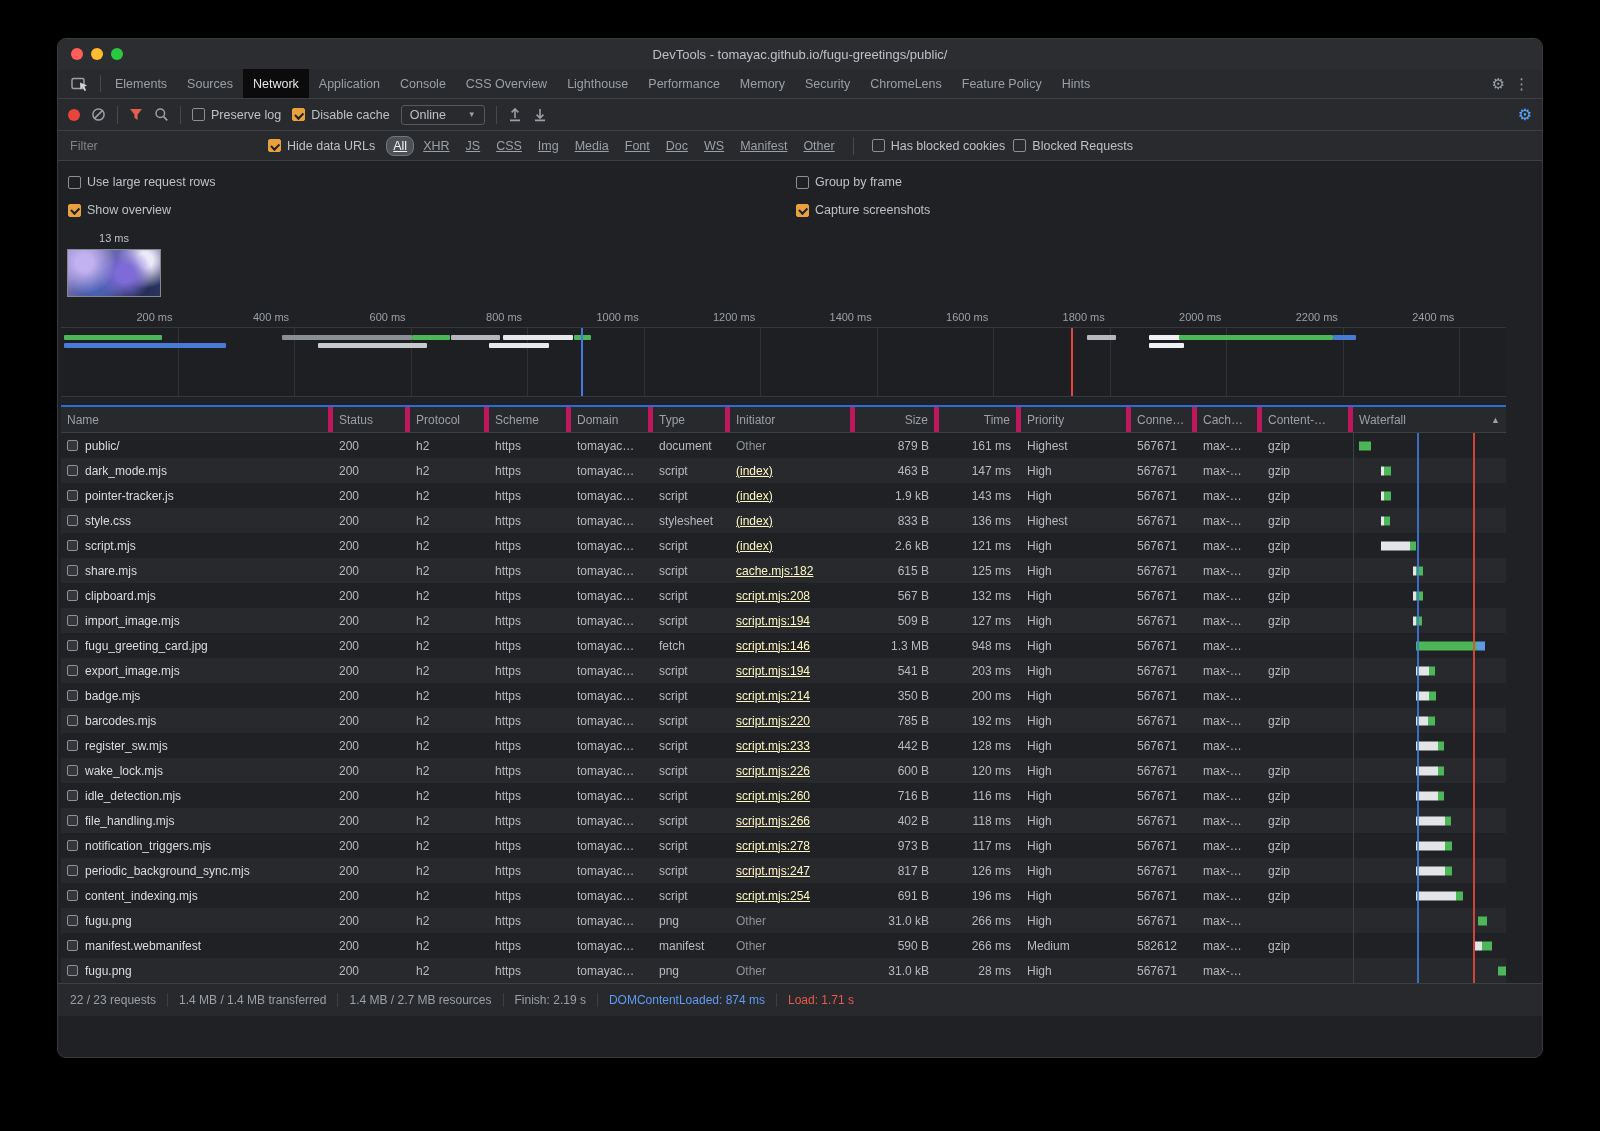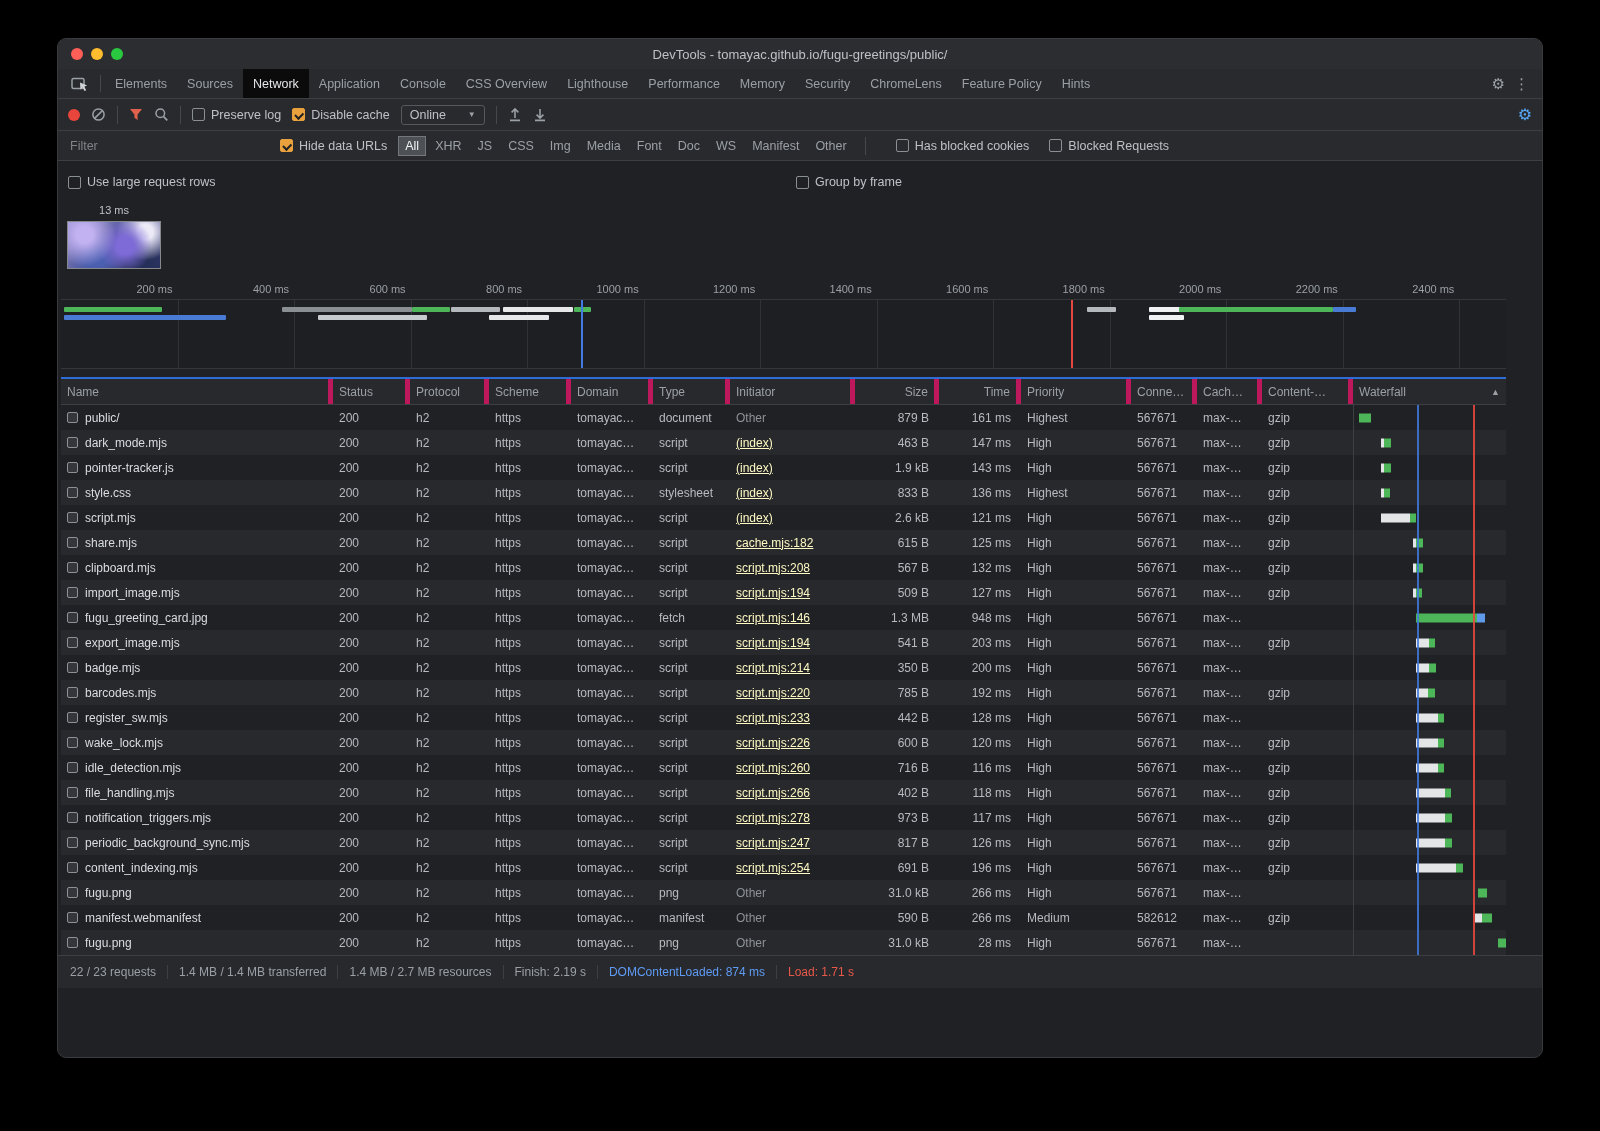--- a/index.html
+++ b/index.html
@@ -47,7 +47,7 @@
   .pills{display:flex;align-items:center;margin-left:10px;}
   .pill{font-size:12.5px;color:#9aa0a6;padding:3px 7px;margin:4px 1px;border-radius:0;white-space:nowrap;}
   .pill.active{background:#4d5054;color:#f1f3f4;border:1px solid #74787d;padding:2px 6px;}
-  .filterbar .cb{margin-left:20px;}
+  .filterbar .cb{margin-left:8px;}
   .filterbar .tooldiv{margin:0 10px;}
 
   

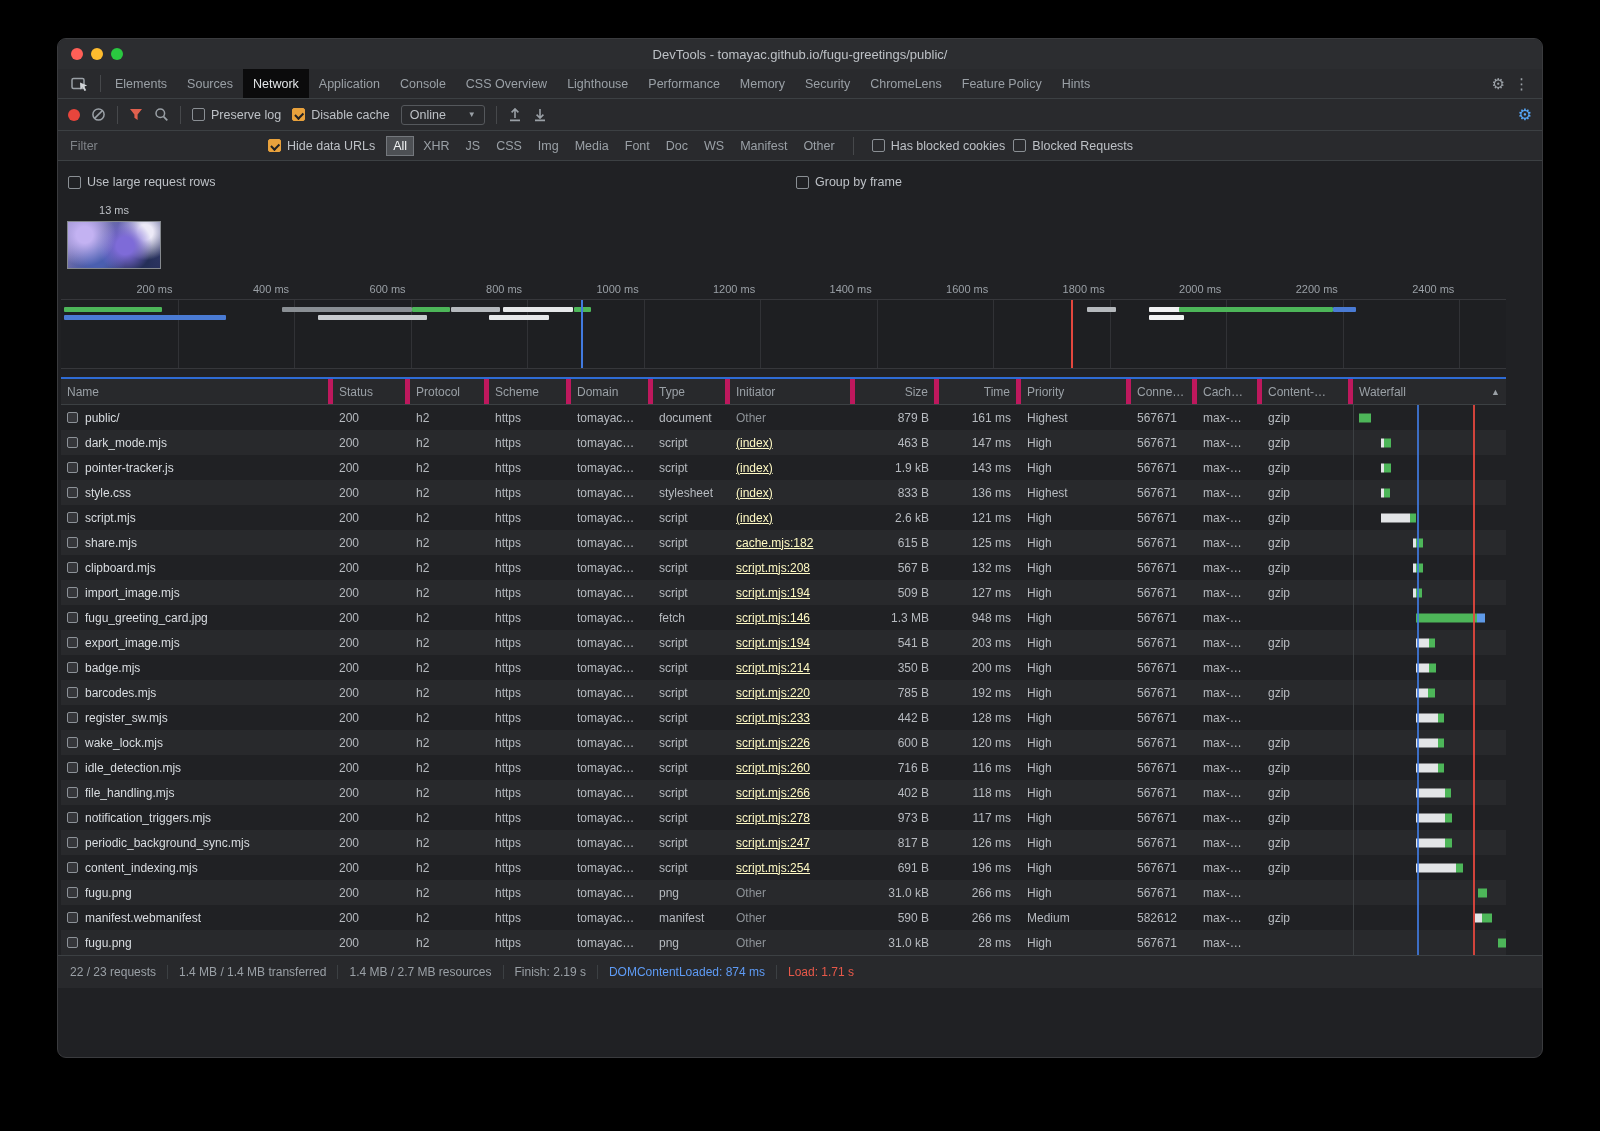--- a/index.html
+++ b/index.html
@@ -45,7 +45,7 @@
   .filter-input{width:192px;background:transparent;border:none;outline:none;color:#e8eaed;font-size:12.5px;font-family:inherit;}
   .filter-input::placeholder{color:#7f8388;}
   .pills{display:flex;align-items:center;margin-left:10px;}
-  .pill{font-size:12.5px;color:#9aa0a6;padding:3px 7px;margin:4px 1px;border-radius:0;white-space:nowrap;}
+  .pill{font-size:12.5px;color:#9aa0a6;padding:3px 7px;margin:4px 1px;border-radius:8px;white-space:nowrap;text-decoration:underline;}
   .pill.active{background:#4d5054;color:#f1f3f4;border:1px solid #74787d;padding:2px 6px;}
   .filterbar .cb{margin-left:8px;}
   .filterbar .tooldiv{margin:0 10px;}

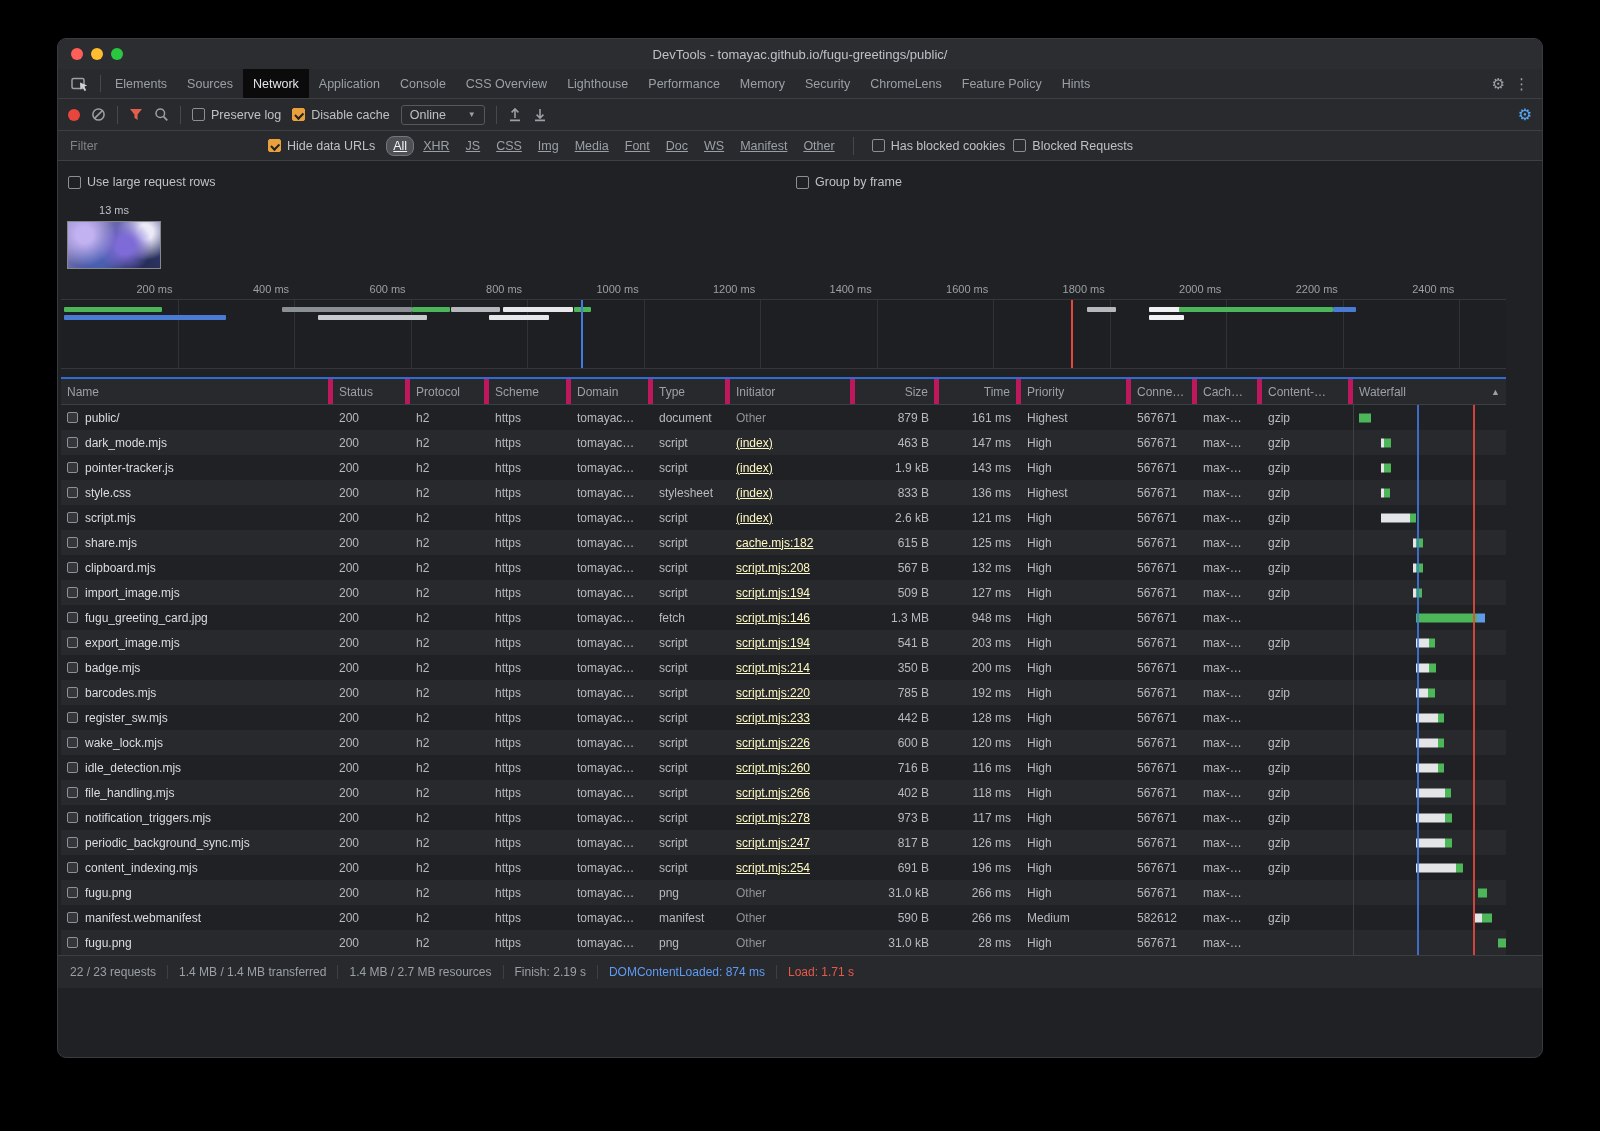--- a/index.html
+++ b/index.html
@@ -252,6 +252,18 @@
         <span>Group by frame</span>
       </label>
     </div>
+    <div class="opt-row">
+      <div class="opt-left">
+        <label class="cb">
+          <span class="box on"></span>
+          <span>Show overview</span>
+        </label>
+      </div>
+      <label class="cb">
+        <span class="box on"></span>
+        <span>Capture screenshots</span>
+      </label>
+    </div>
   </div>
 
   <div class="filmstrip">

